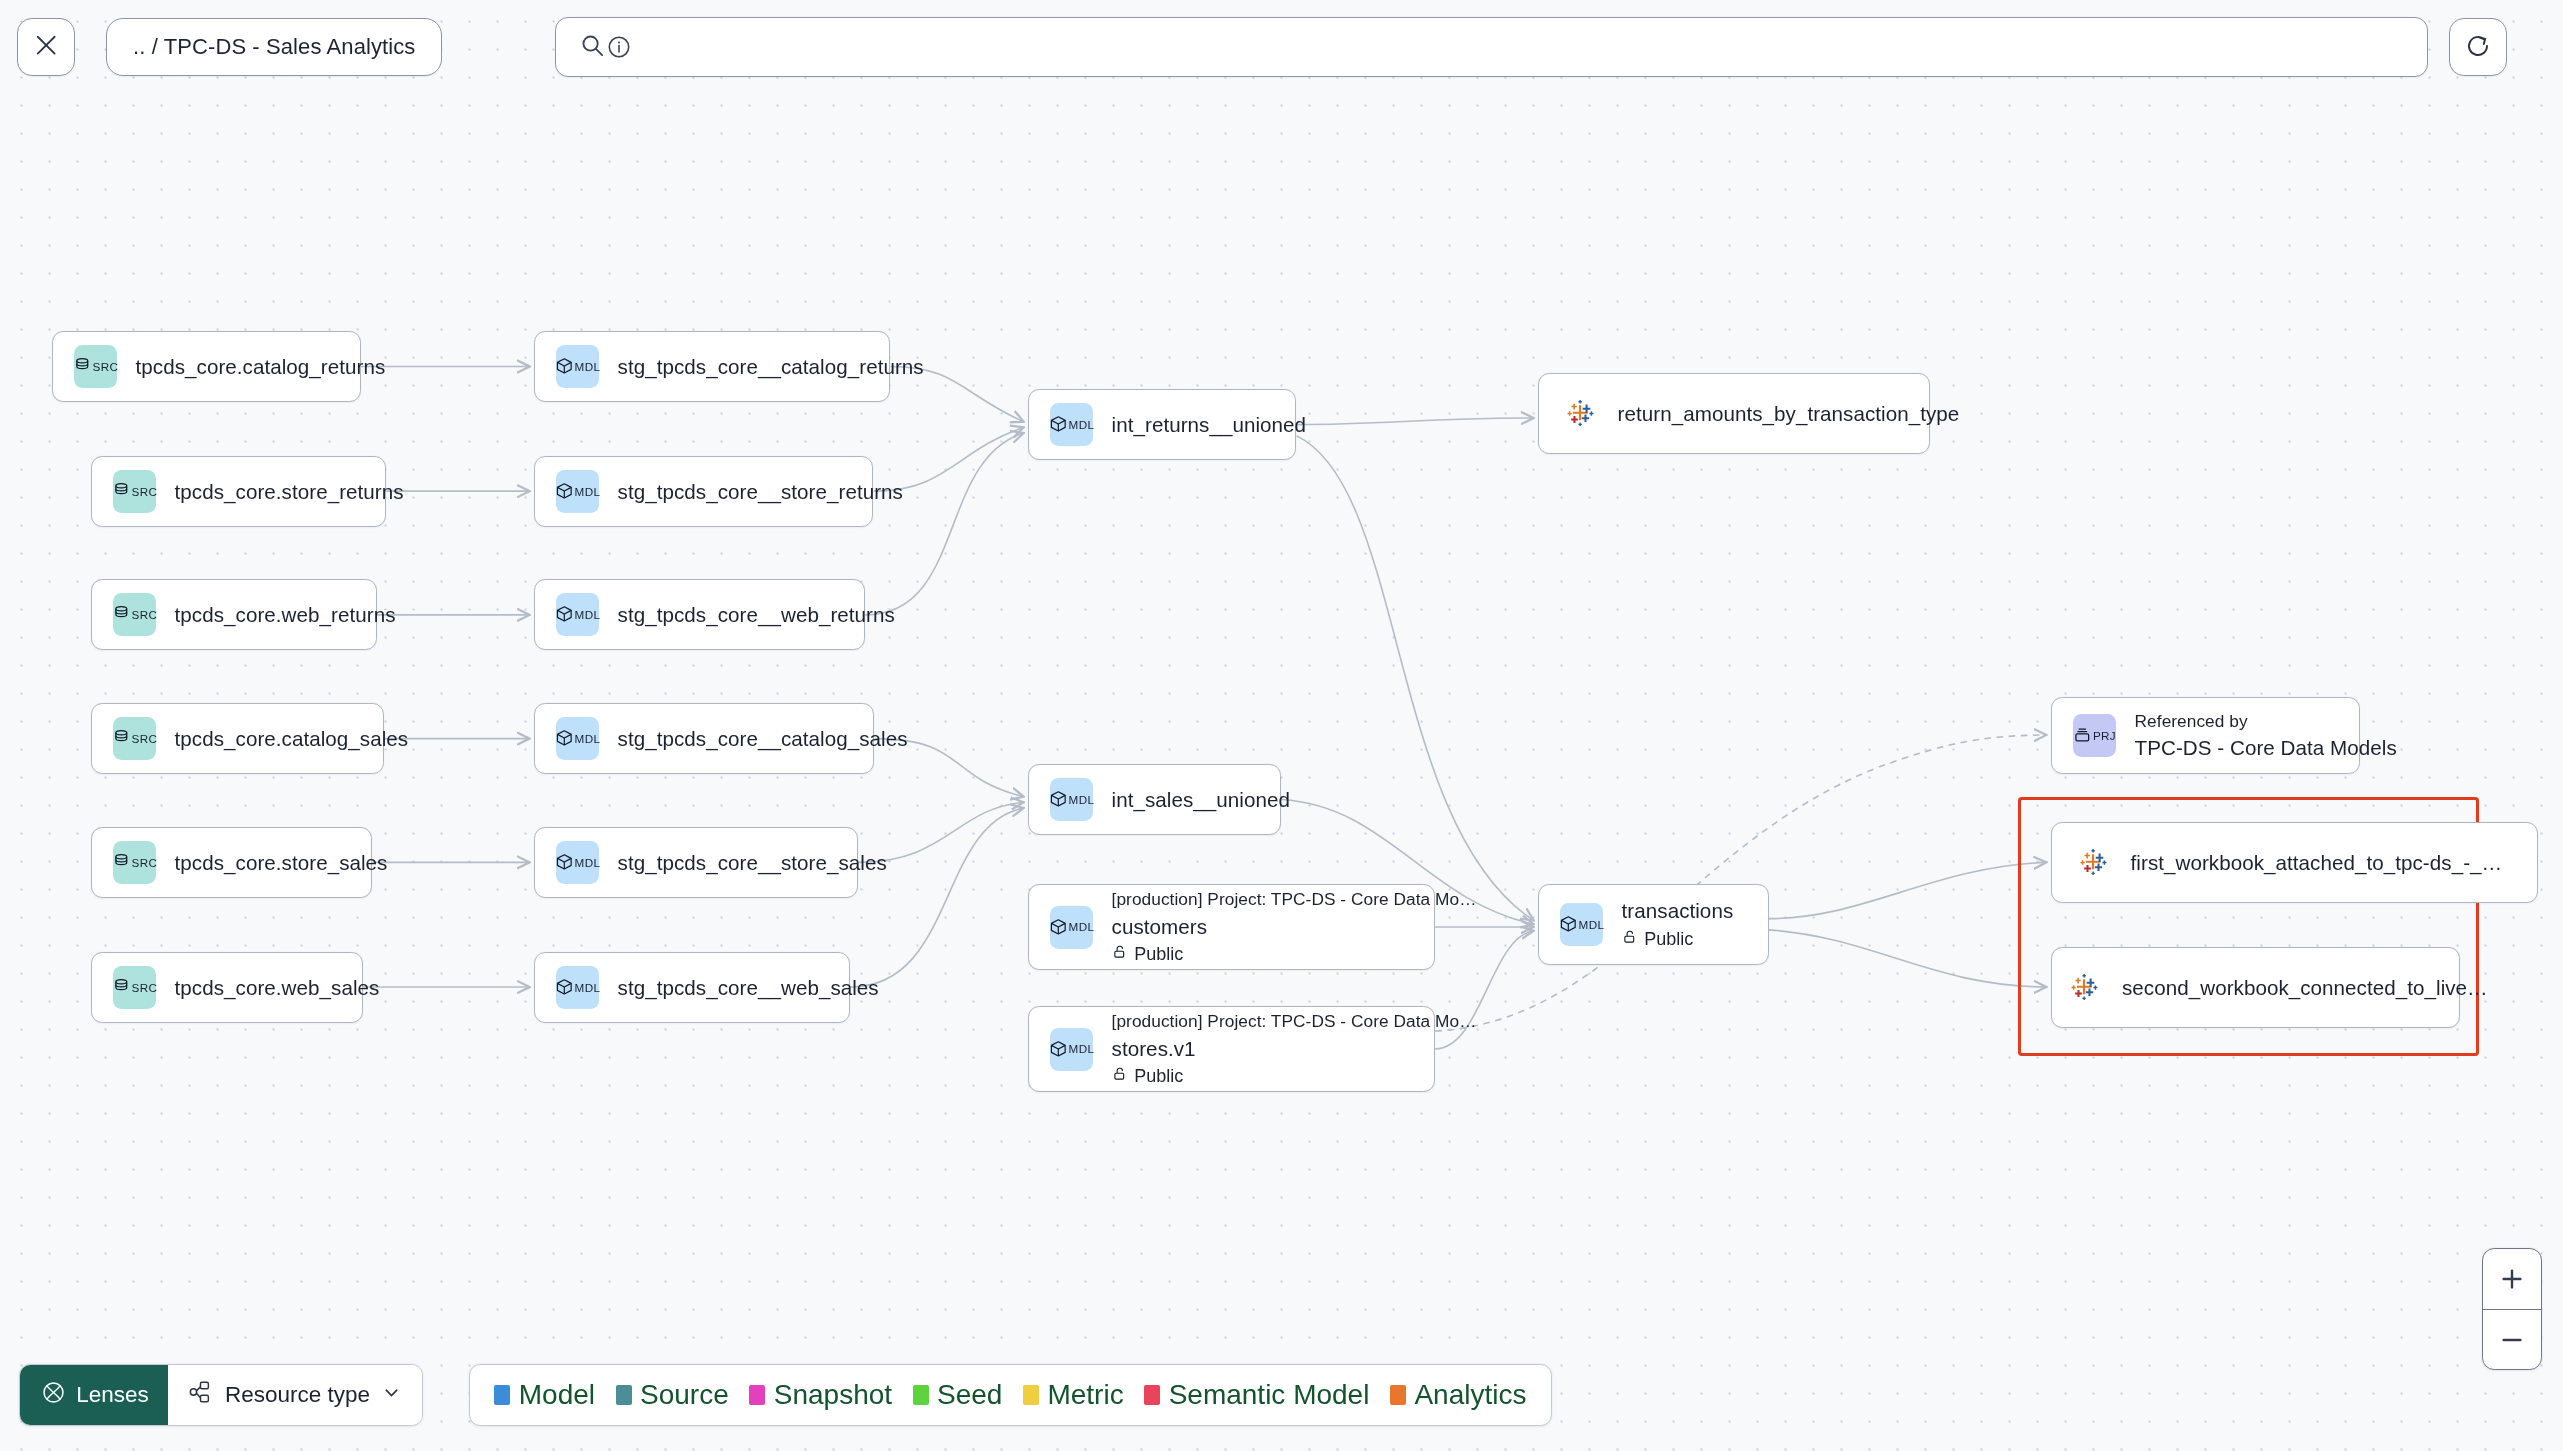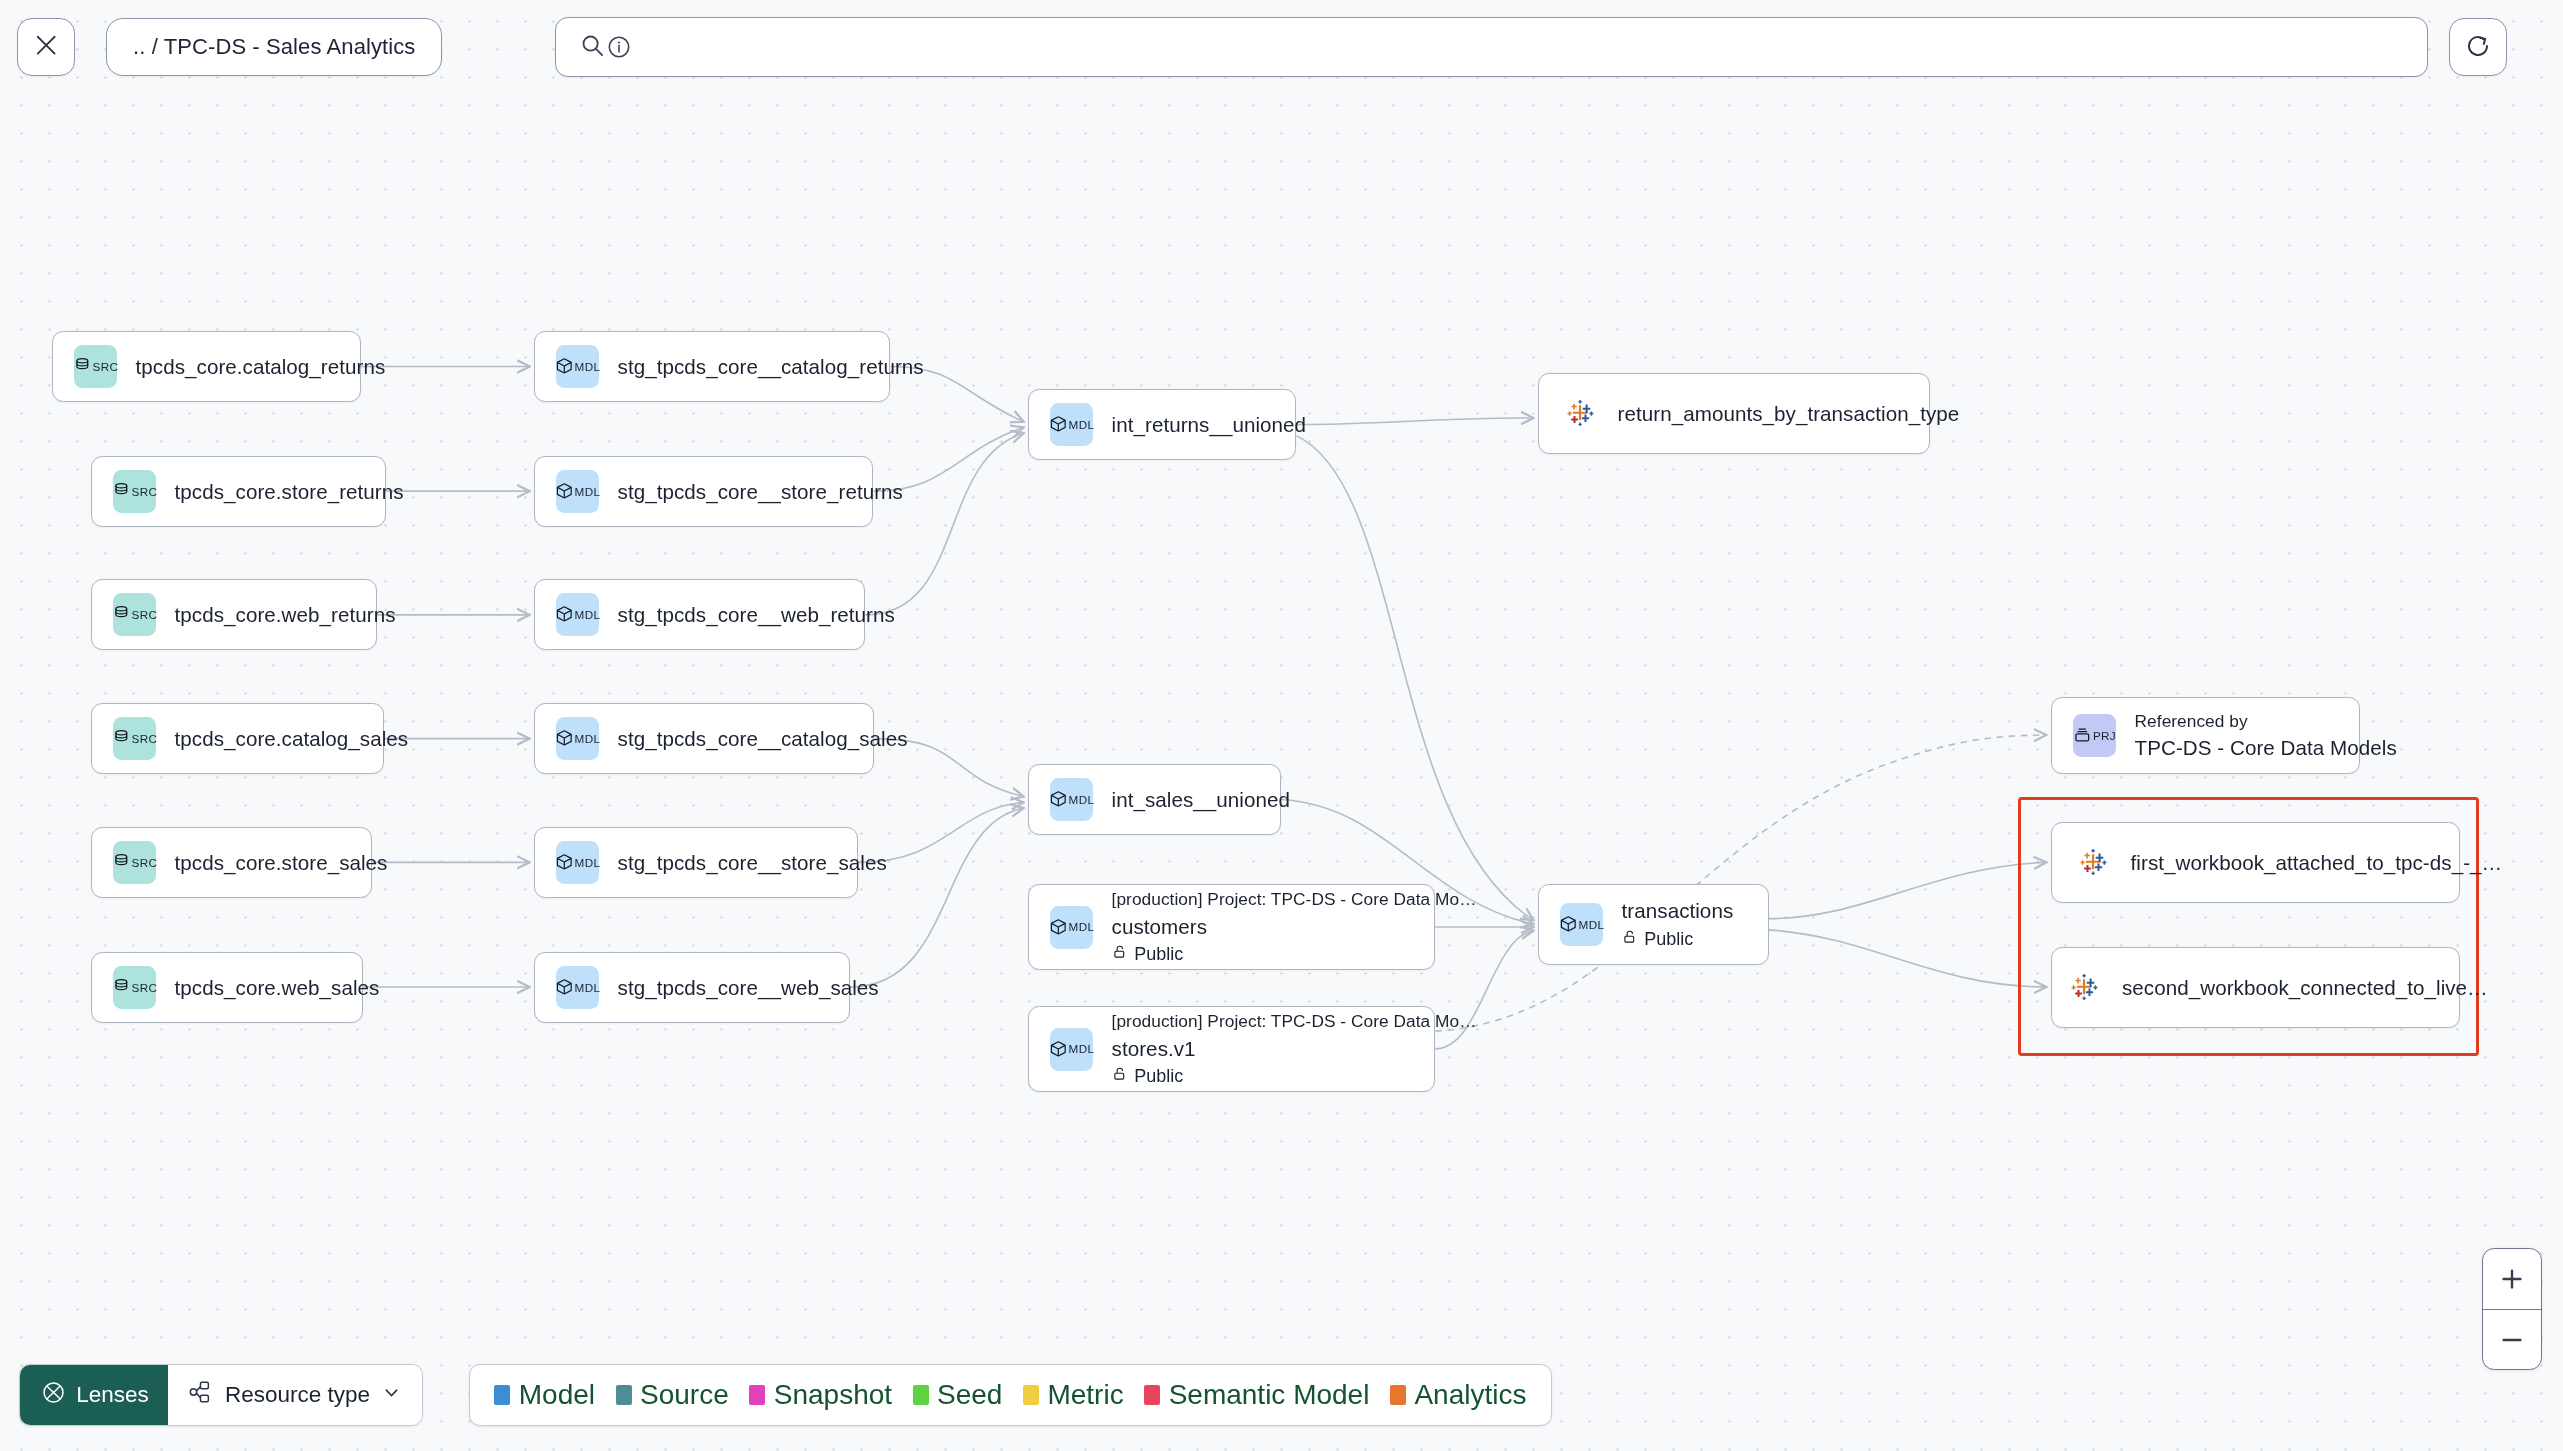--- a/index.html
+++ b/index.html
@@ -556,7 +556,7 @@
         <div class="title">TPC-DS - Core Data Models</div>
       </div>
     </div>
-    <div class="node" style="left: 2051px; top: 822px; width: 409px; height: 81px;">
+    <div class="node" style="left: 2051px; top: 822px; width: 487px; height: 81px;">
       <div class="badge exp" style="width: 41px; height: 41px; margin-right: 17px;">
         <span class="glyph">
     <svg width="37" height="37" viewBox="0 0 40 40">

